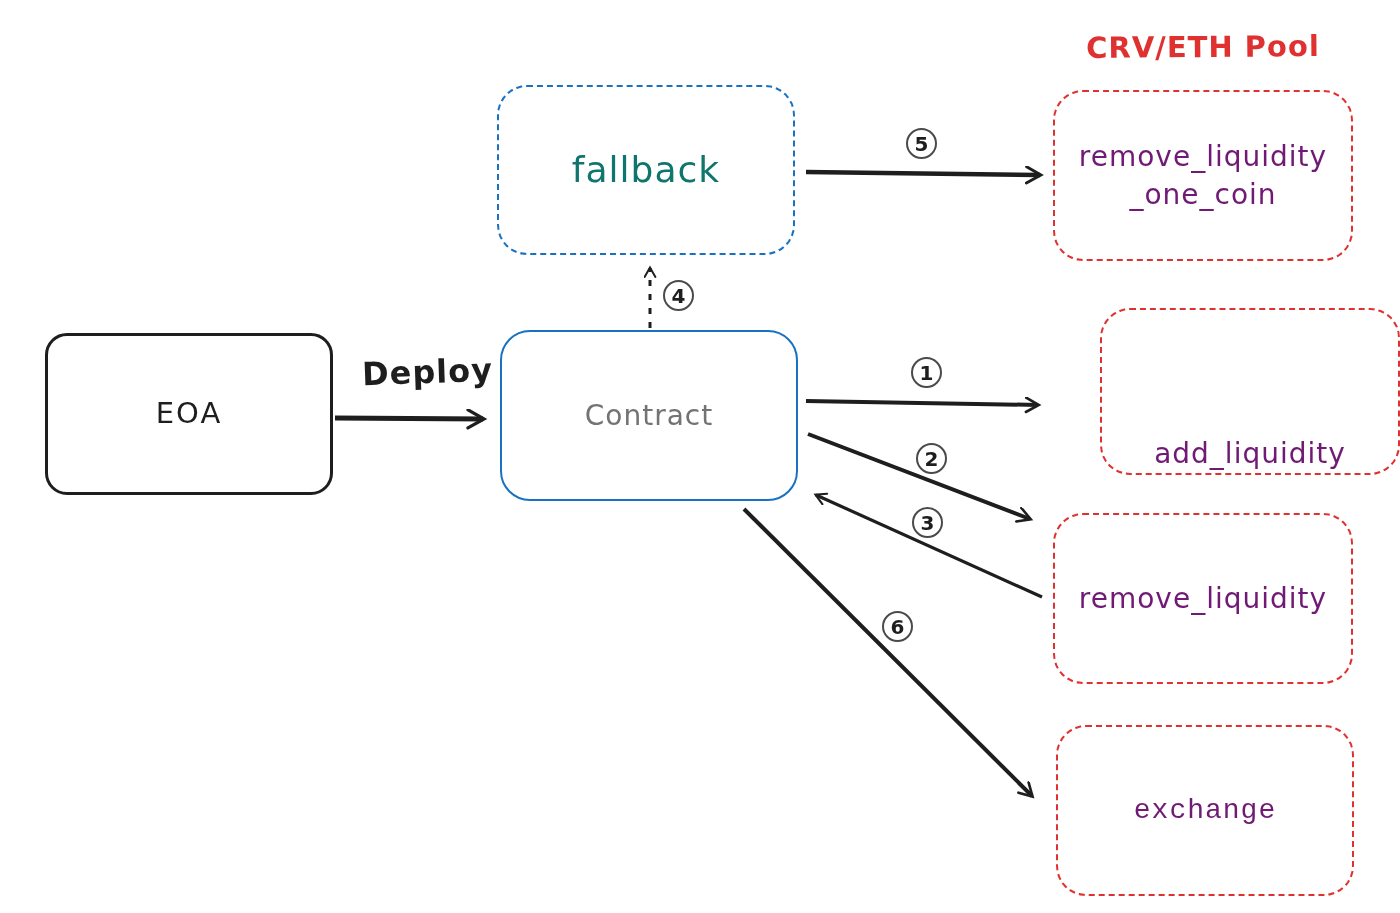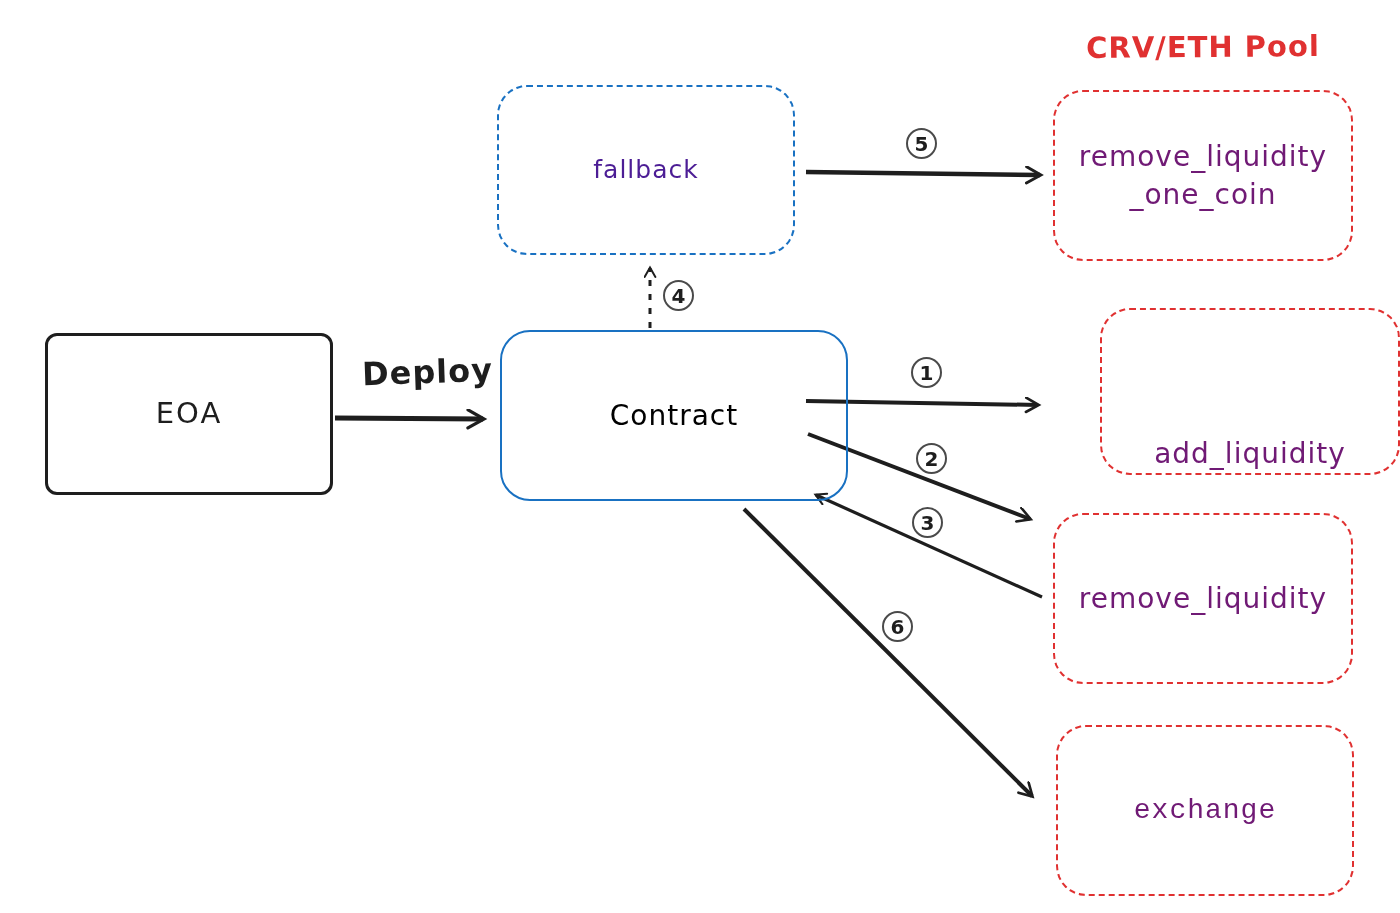--- a/index.html
+++ b/index.html
@@ -33,7 +33,7 @@
   .node-fallback{
     left:497px;top:85px;width:298px;height:170px;
     border:2.5px dashed #1971c2;border-radius:30px;
-    color:#4c1d95;font-size:25px;letter-spacing:1px;
+    color:#0f766e;font-size:36px;letter-spacing:1px;
   }
   .pool-box{
     border:2.5px dashed #e03131;border-radius:30px;

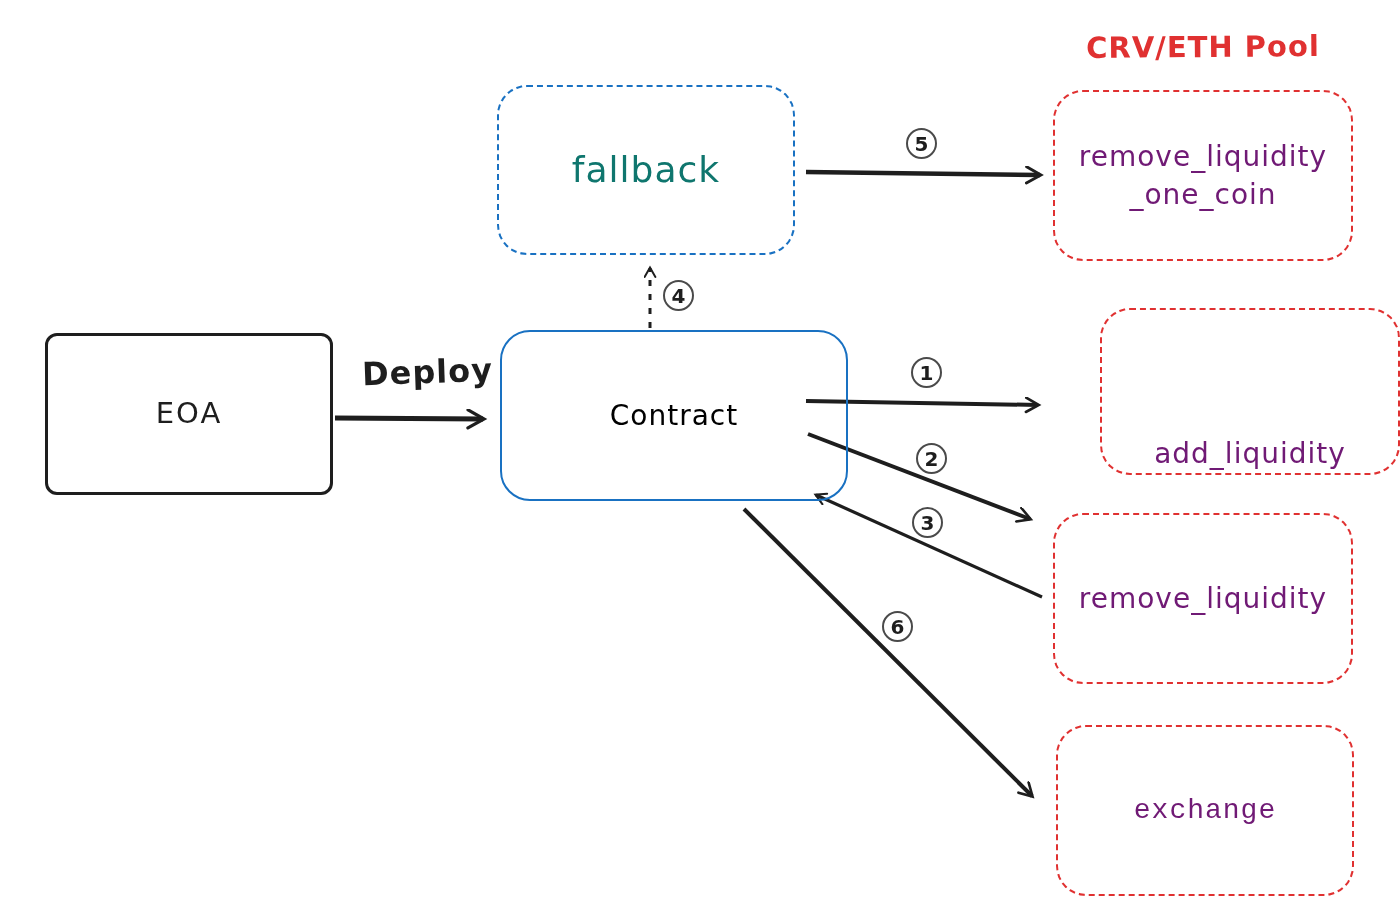--- a/index.html
+++ b/index.html
@@ -22,7 +22,7 @@
   .node .lbl{line-height:1.35;}
   .node-eoa{
     left:45px;top:333px;width:288px;height:162px;
-    border:3px solid #1e1e1e;border-radius:12px;
+    border:3px solid #1e1e1e;border-radius:22px;
     font-size:29px;letter-spacing:2px;
   }
   .node-contract{

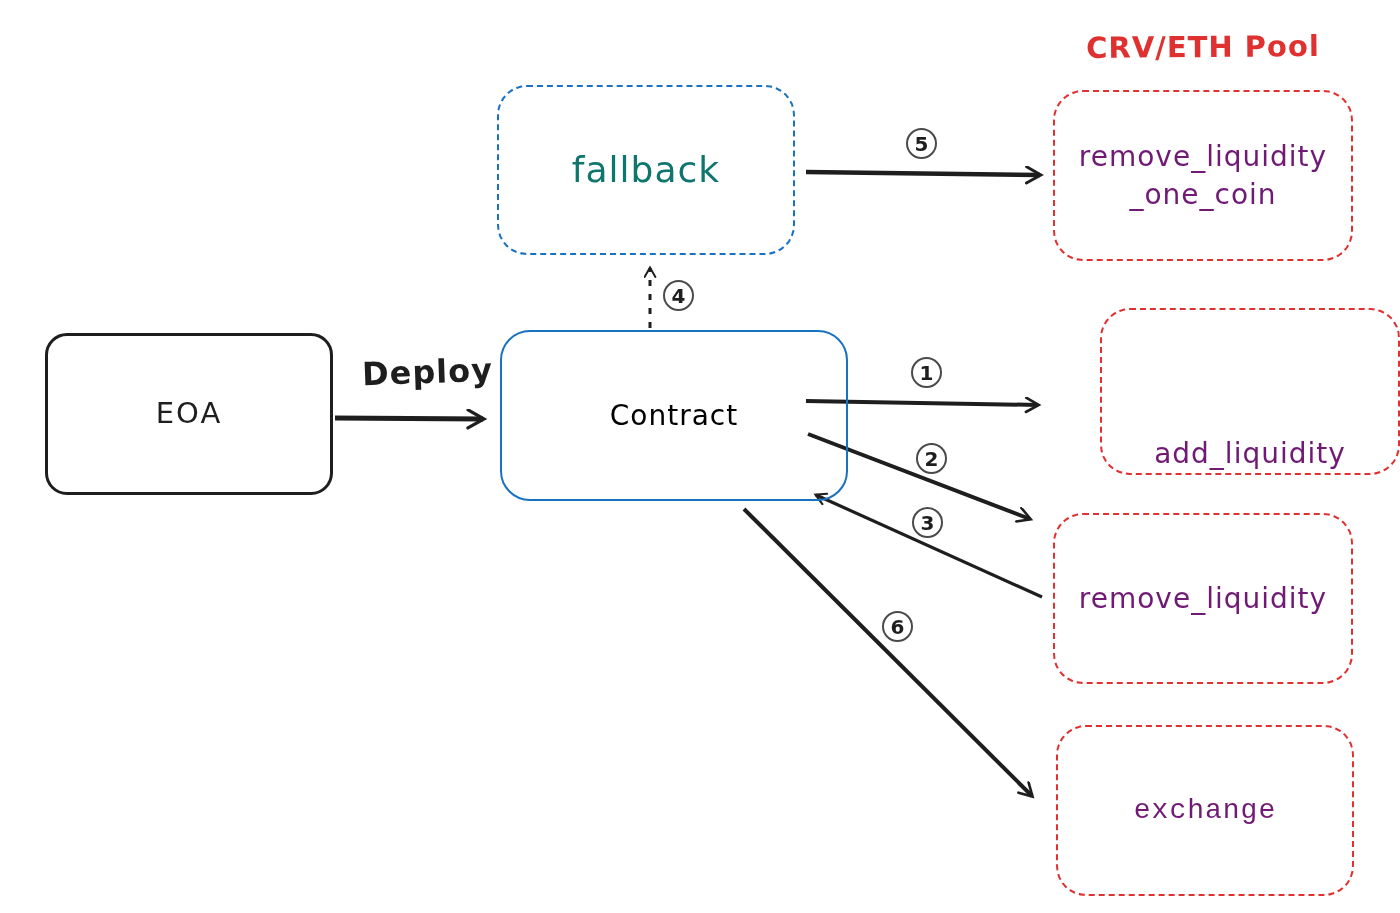--- a/index.html
+++ b/index.html
@@ -26,9 +26,9 @@
     font-size:29px;letter-spacing:2px;
   }
   .node-contract{
-    left:500px;top:330px;width:348px;height:171px;
+    left:500px;top:330px;width:298px;height:171px;
     border:2.5px solid #1971c2;border-radius:30px;
-    color:#000000;font-size:28px;letter-spacing:1px;
+    color:#737373;font-size:28px;letter-spacing:1px;
   }
   .node-fallback{
     left:497px;top:85px;width:298px;height:170px;

